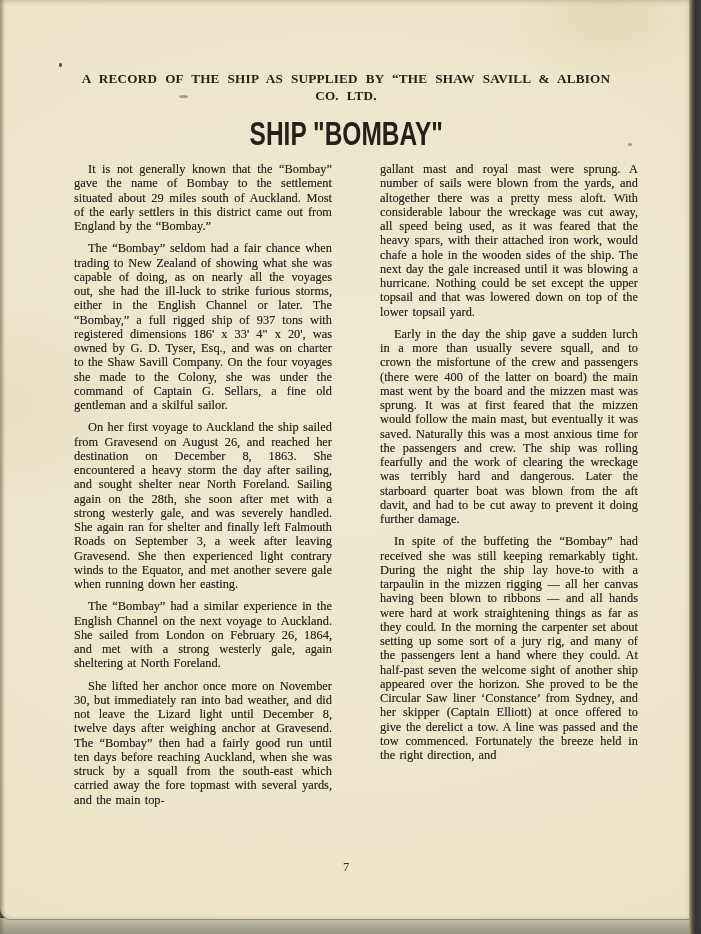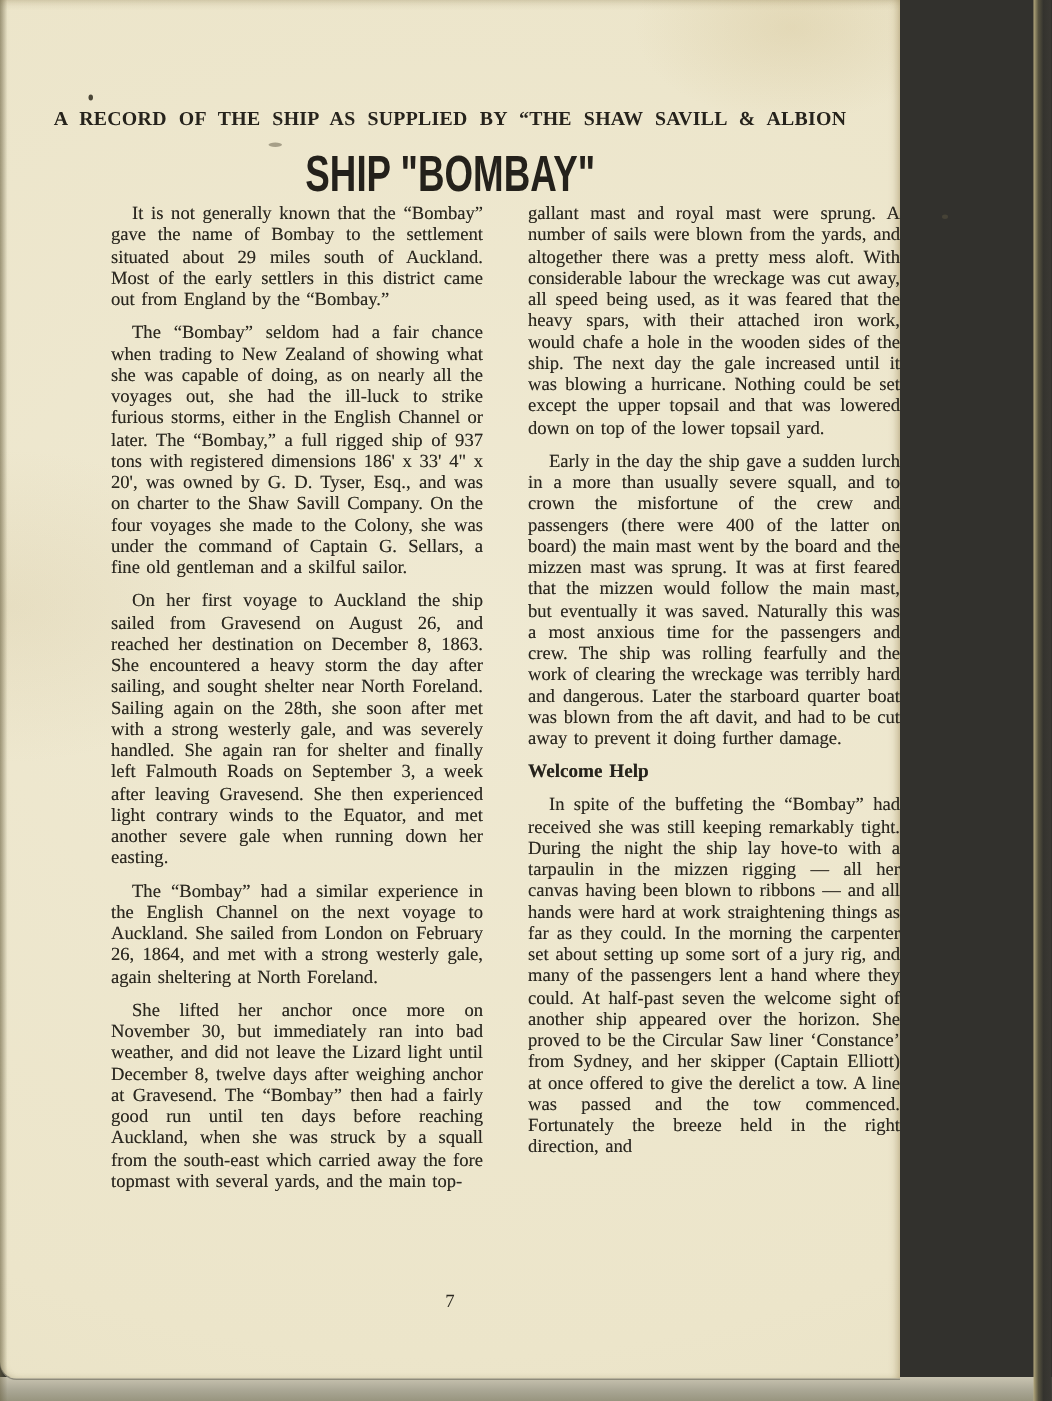--- a/index.html
+++ b/index.html
@@ -11,7 +11,7 @@
         background:linear-gradient(180deg,#c9c4b1 0%,#aaa795 55%,#98957f 100%);}
 
   
-  .page{position:absolute;left:0;top:0;width:600px;height:919px;z-index:2;
+  .page{position:absolute;left:0;top:0;width:692px;height:919px;z-index:2;
         background:
           radial-gradient(150px 90px at 88% 2%, rgba(193,170,112,.22), transparent 70%),
           radial-gradient(220px 150px at 1% 44%, rgba(190,170,120,.15), transparent 70%),

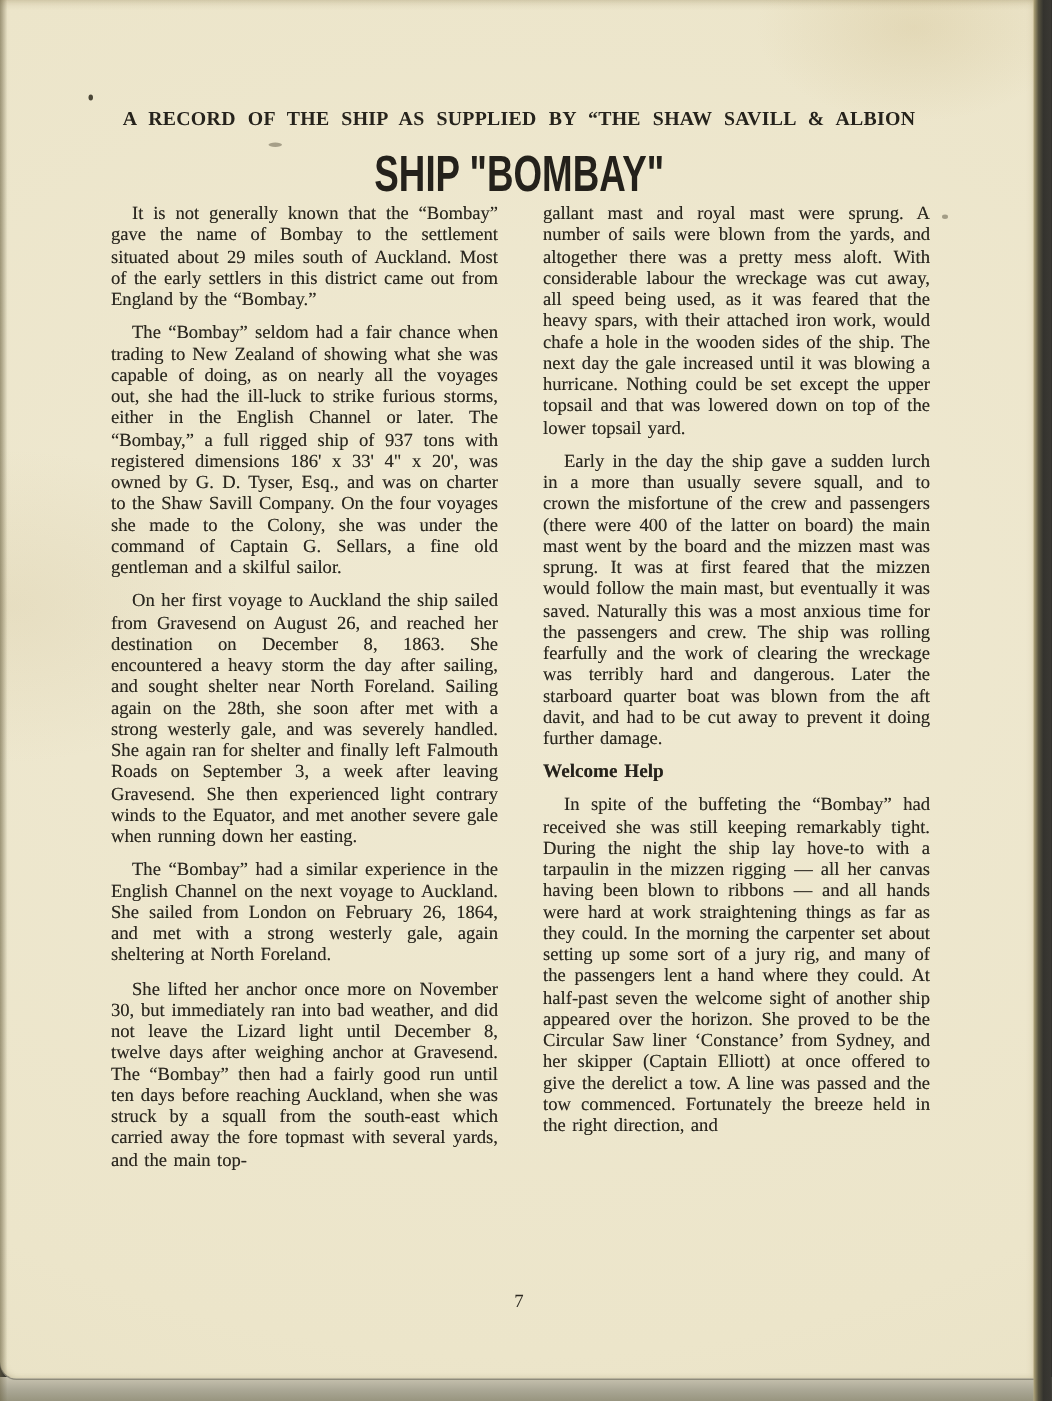--- a/index.html
+++ b/index.html
@@ -63,6 +63,7 @@
   <div class="page">
     <div class="supplier">
       <div>A RECORD OF THE SHIP AS SUPPLIED BY “THE SHAW SAVILL &amp; ALBION</div>
+      <div>CO. LTD.</div>
     </div>
 
     <div class="title-wrap">

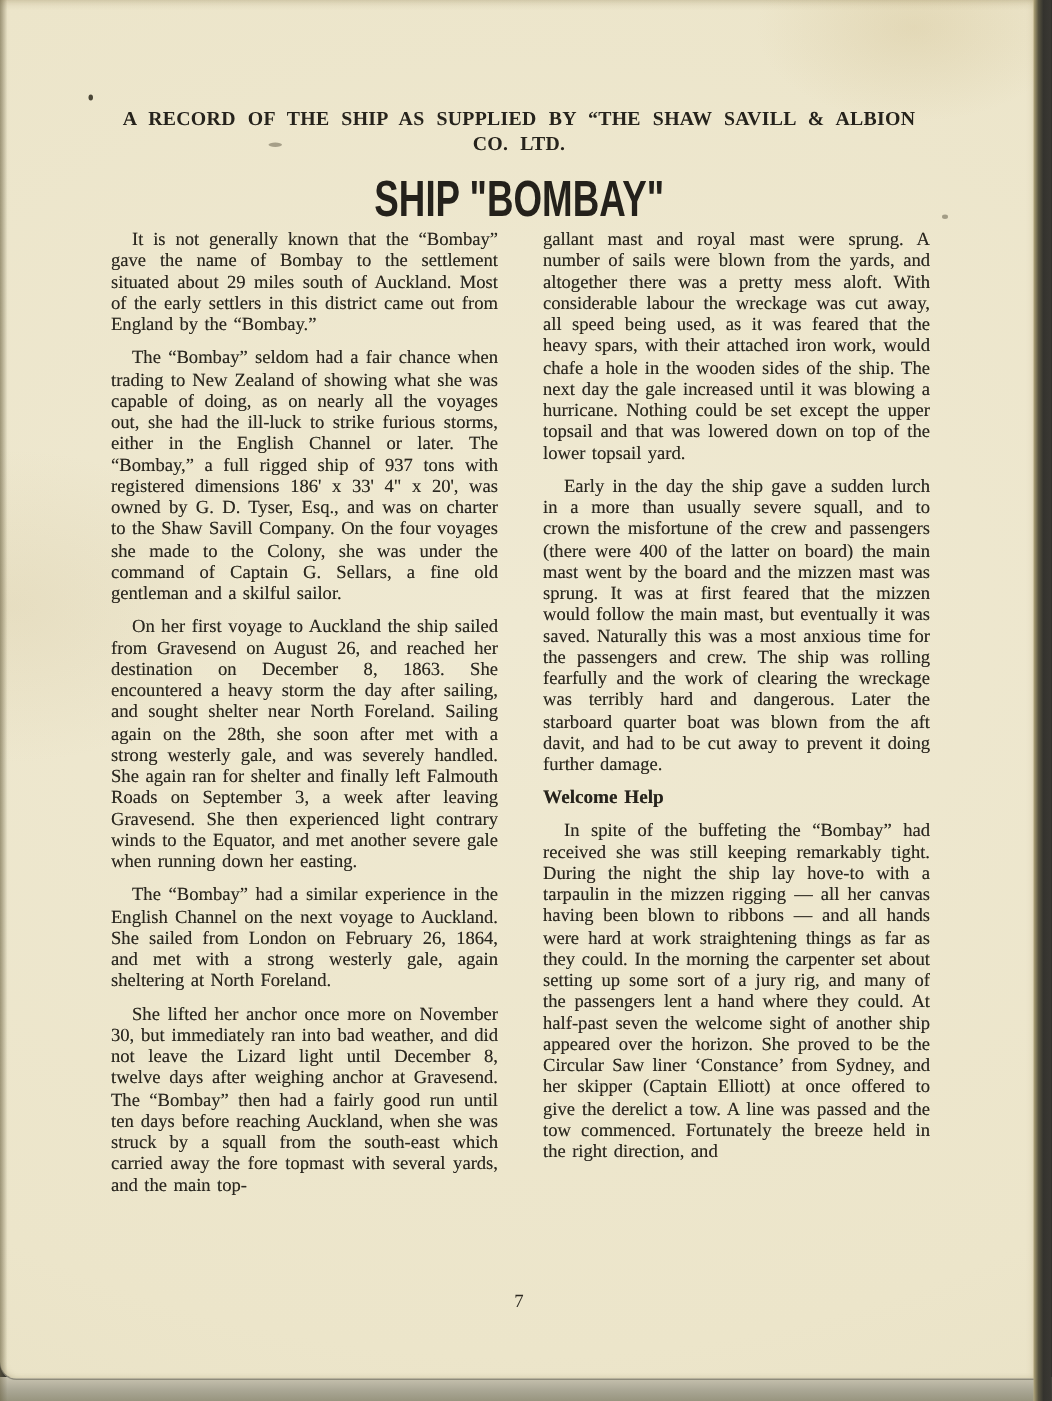--- a/index.html
+++ b/index.html
@@ -37,7 +37,7 @@
   .subtitle{margin-top:7px;text-align:center;color:#26231c;
         font-weight:bold;font-size:13.2px;line-height:16.5px;word-spacing:3px;}
 
-  .columns{display:flex;padding-left:74px;gap:30px;}
+  .columns{display:flex;margin-top:10px;padding-left:74px;gap:48px;}
   .col{width:258px;text-align:justify;color:#2b2820;
         font-size:12.4px;line-height:14.25px;word-spacing:1.2px;
         text-shadow:0 0 .4px rgba(43,40,32,.55);}

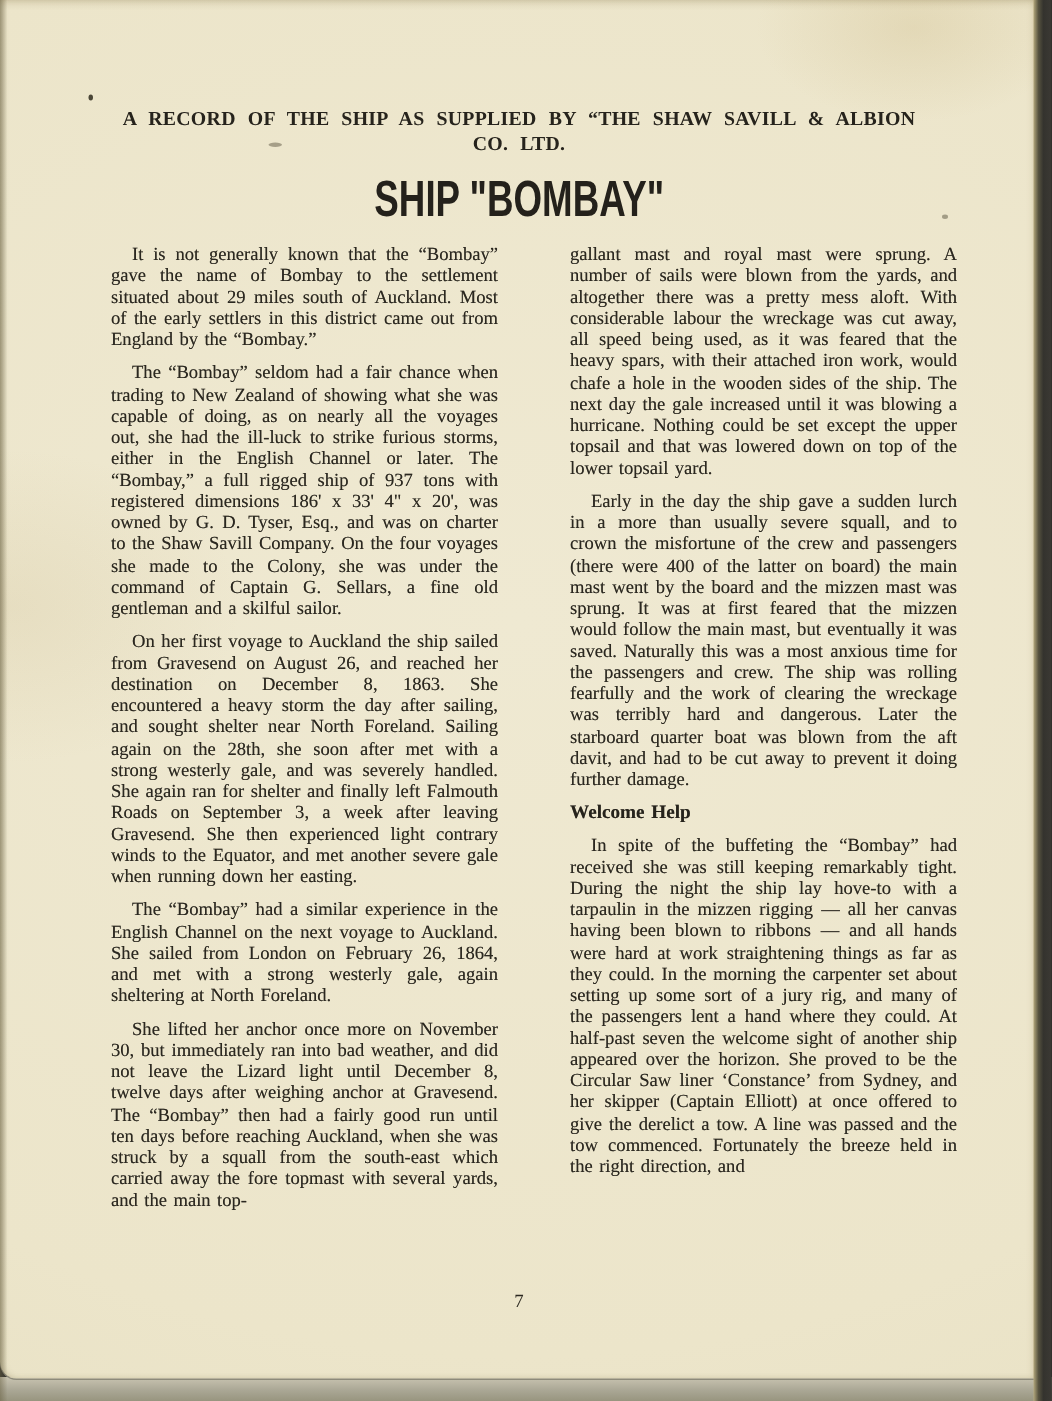--- a/index.html
+++ b/index.html
@@ -82,7 +82,6 @@
       <div class="col">
         <p class="para noindent">gallant mast and royal mast were sprung. A number of sails were blown from the yards, and altogether there was a pretty mess aloft. With considerable labour the wreckage was cut away, all speed being used, as it was feared that the heavy spars, with their attached iron work, would chafe a hole in the wooden sides of the ship. The next day the gale increased until it was blowing a hurricane. Nothing could be set except the upper topsail and that was lowered down on top of the lower topsail yard.</p>
         <p class="para">Early in the day the ship gave a sudden lurch in a more than usually severe squall, and to crown the misfortune of the crew and passengers (there were 400 of the latter on board) the main mast went by the board and the mizzen mast was sprung. It was at first feared that the mizzen would follow the main mast, but eventually it was saved. Naturally this was a most anxious time for the passengers and crew. The ship was rolling fearfully and the work of clearing the wreckage was terribly hard and dangerous. Later the starboard quarter boat was blown from the aft davit, and had to be cut away to prevent it doing further damage.</p>
-        <h3 class="subhead">Welcome Help</h3>
         <p class="para">In spite of the buffeting the “Bombay” had received she was still keeping remarkably tight. During the night the ship lay hove-to with a tarpaulin in the mizzen rigging — all her canvas having been blown to ribbons — and all hands were hard at work straightening things as far as they could. In the morning the carpenter set about setting up some sort of a jury rig, and many of the passengers lent a hand where they could. At half-past seven the welcome sight of another ship appeared over the horizon. She proved to be the Circular Saw liner ‘Constance’ from Sydney, and her skipper (Captain Elliott) at once offered to give the derelict a tow. A line was passed and the tow commenced. Fortunately the breeze held in the right direction, and</p>
       </div>
     </div>

